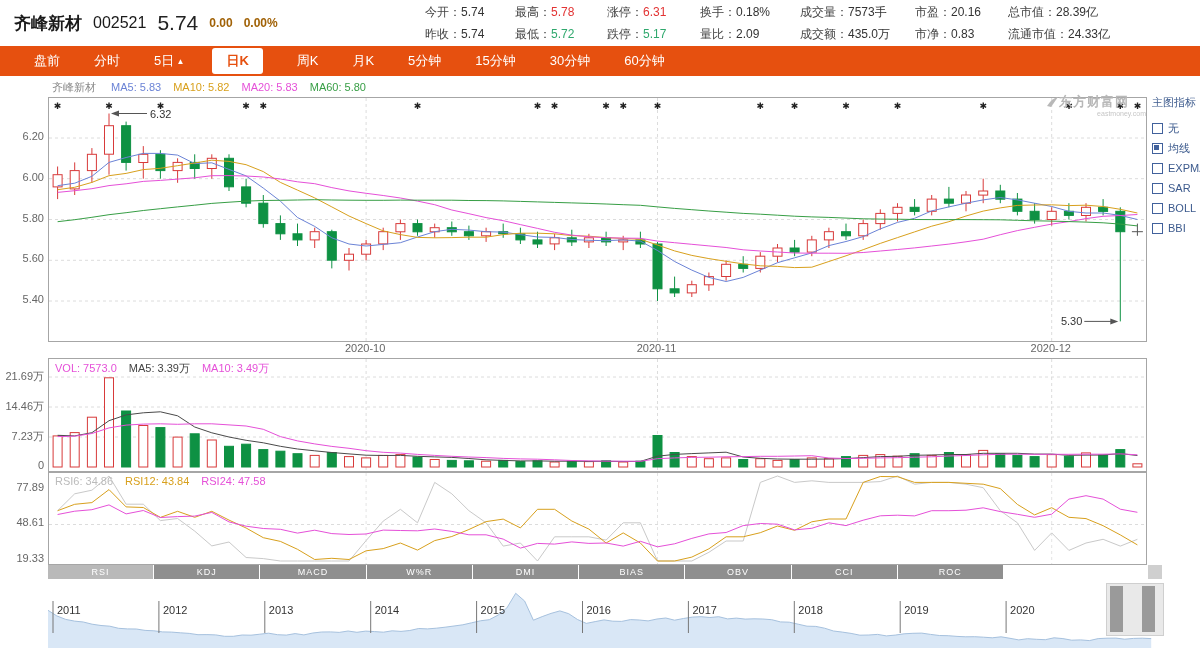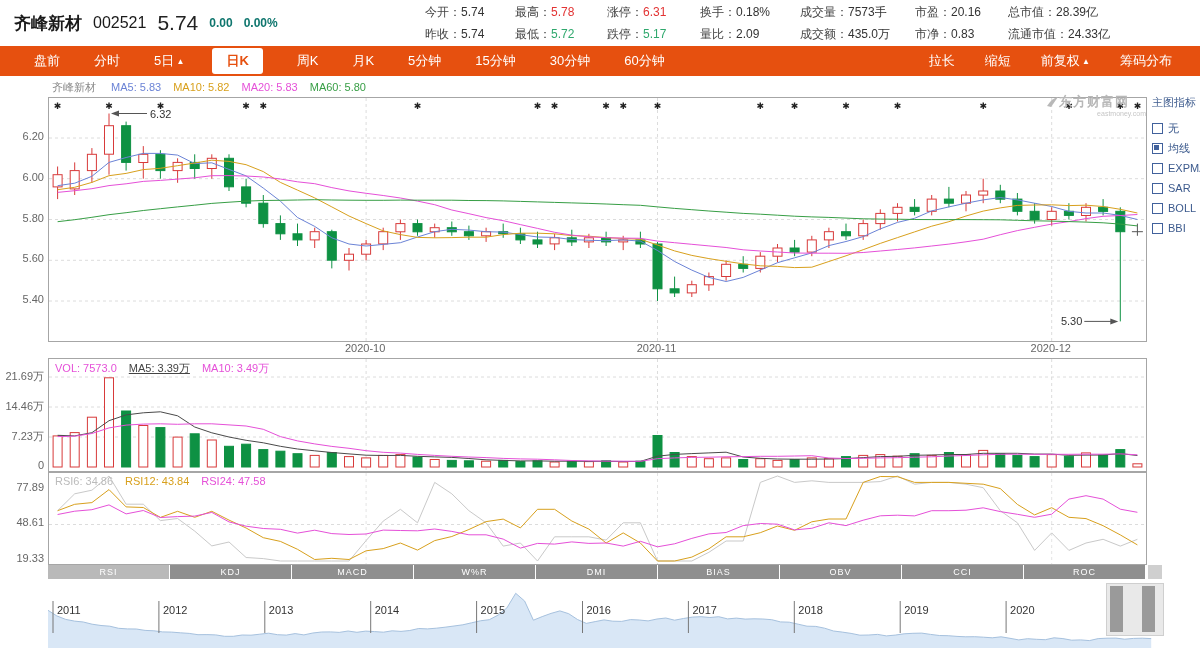--- a/index.html
+++ b/index.html
@@ -11,7 +11,7 @@
   .stock-name{font-size:17px;font-weight:bold;color:#1a1a1a;}
   .stock-code{font-size:16px;color:#1a1a1a;}
   .stock-price{font-size:21px;color:#222;}
-  .stock-change,.stock-pct{font-size:12px;font-weight:bold;color:#0f766e;}
+  .stock-change,.stock-pct{font-size:12px;font-weight:bold;color:#a16207;}
   .stat-col{position:absolute;top:0;font-size:12px;line-height:20px;}
   .stat-row{height:20px;margin-top:2px;white-space:nowrap;}
   .stat-label{color:#444;}

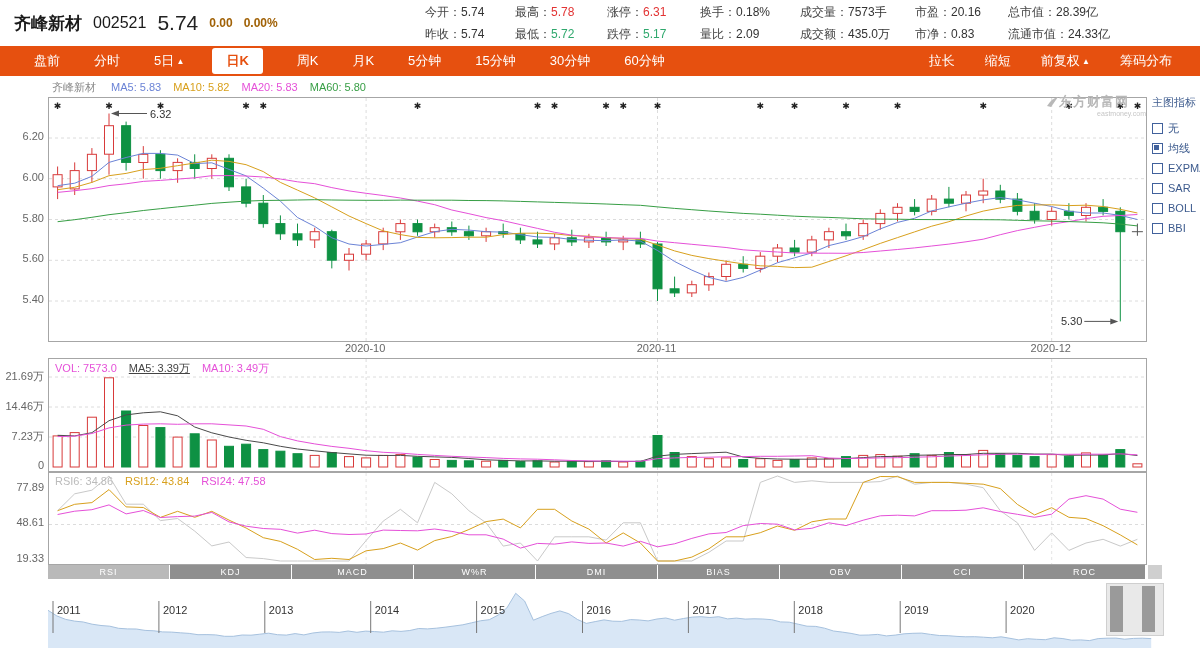--- a/index.html
+++ b/index.html
@@ -111,12 +111,6 @@
     <span class="nav-item">15分钟</span>
     <span class="nav-item">30分钟</span>
     <span class="nav-item">60分钟</span>
-    <div class="nav-right">
-      <span class="nav-item">拉长</span>
-      <span class="nav-item">缩短</span>
-      <span class="nav-item">前复权<span class="arr"> ▲</span></span>
-      <span class="nav-item">筹码分布</span>
-    </div>
   </div>
 
 <div class="legend-row" id="main-legend">

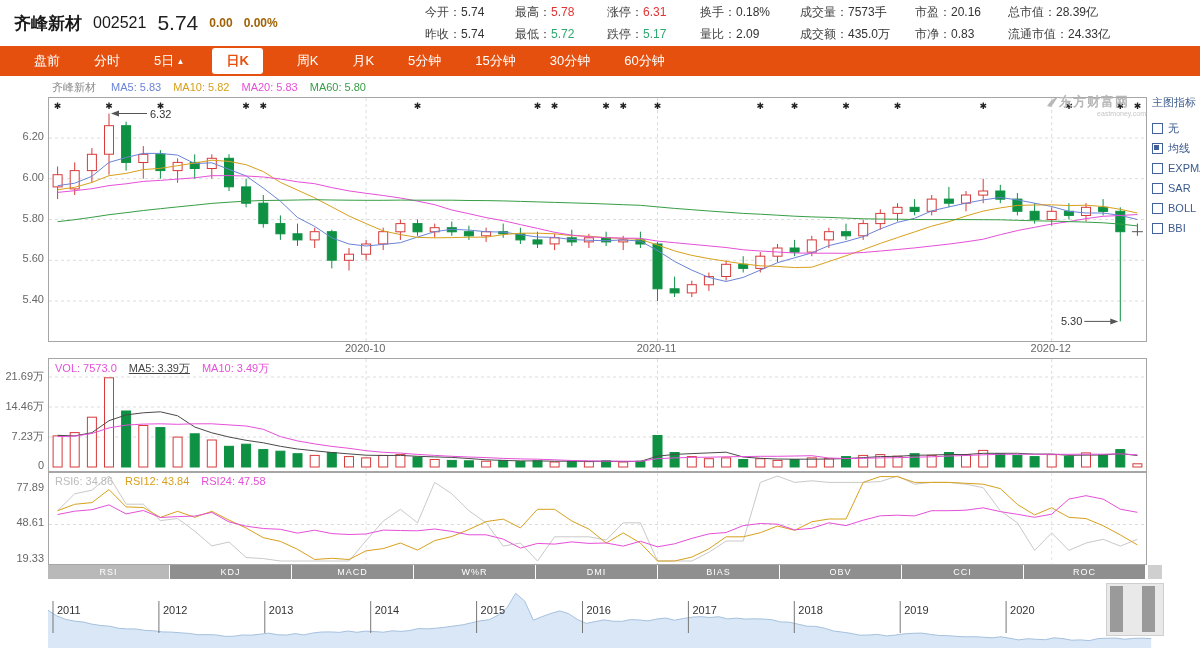--- a/index.html
+++ b/index.html
@@ -336,7 +336,7 @@
     </div>
 </div>
 
-<div class="legend-row" id="vol-legend"><span class="legend-item" style="color: rgb(229, 80, 216);">VOL: 7573.0</span><span class="legend-item" style="color: rgb(68, 68, 68); text-decoration: underline;">MA5: 3.39万</span><span class="legend-item" style="color: rgb(229, 80, 216);">MA10: 3.49万</span></div>
+<div class="legend-row" id="vol-legend"><span class="legend-item" style="color: rgb(229, 80, 216);">VOL: 7573.0</span><span class="legend-item" style="color: rgb(68, 68, 68);">MA5: 3.39万</span><span class="legend-item" style="color: rgb(229, 80, 216);">MA10: 3.49万</span></div>
 <div class="pane" id="vol-pane">
     <svg width="1097" height="112" viewBox="0 0 1097 112">
       <line x1="0" y1="18.0" x2="1097" y2="18.0" stroke="#dcdcdc" stroke-dasharray="3,3"></line>

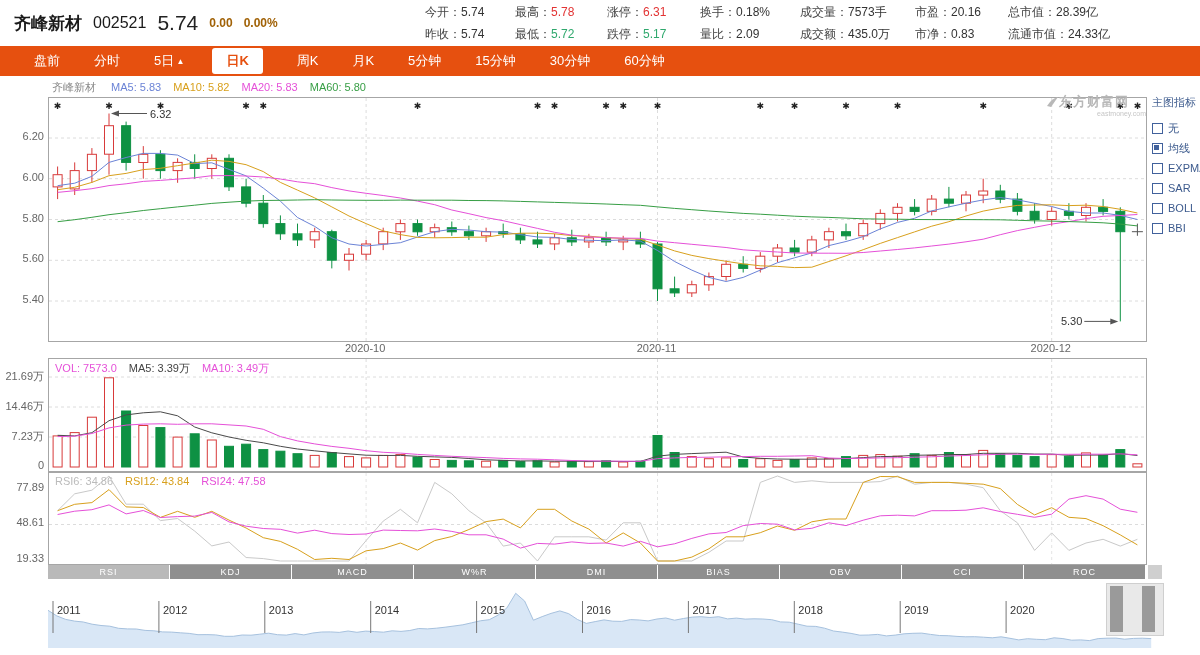--- a/index.html
+++ b/index.html
@@ -46,7 +46,7 @@
   #wm-line1{font-size:13px;font-weight:bold;letter-spacing:1px;}
   #wm-line2{font-size:7px;text-align:right;margin-top:-1px;color:#c6c6c6;}
   
-  #tabbar{position:absolute;left:48px;top:565px;width:1097px;height:14px;display:flex;gap:1px;}
+  #tabbar{position:absolute;left:48px;top:565px;width:955px;height:14px;display:flex;gap:1px;}
   .tab{flex:1;background:#8f8f8f;color:#fff;font-size:9px;display:flex;align-items:center;justify-content:center;letter-spacing:1px;cursor:pointer;}
   .tab.selected{background:#b9b9b9;}
   #tab-extra{position:absolute;left:1148px;top:565px;width:14px;height:14px;background:#cfcfcf;}

